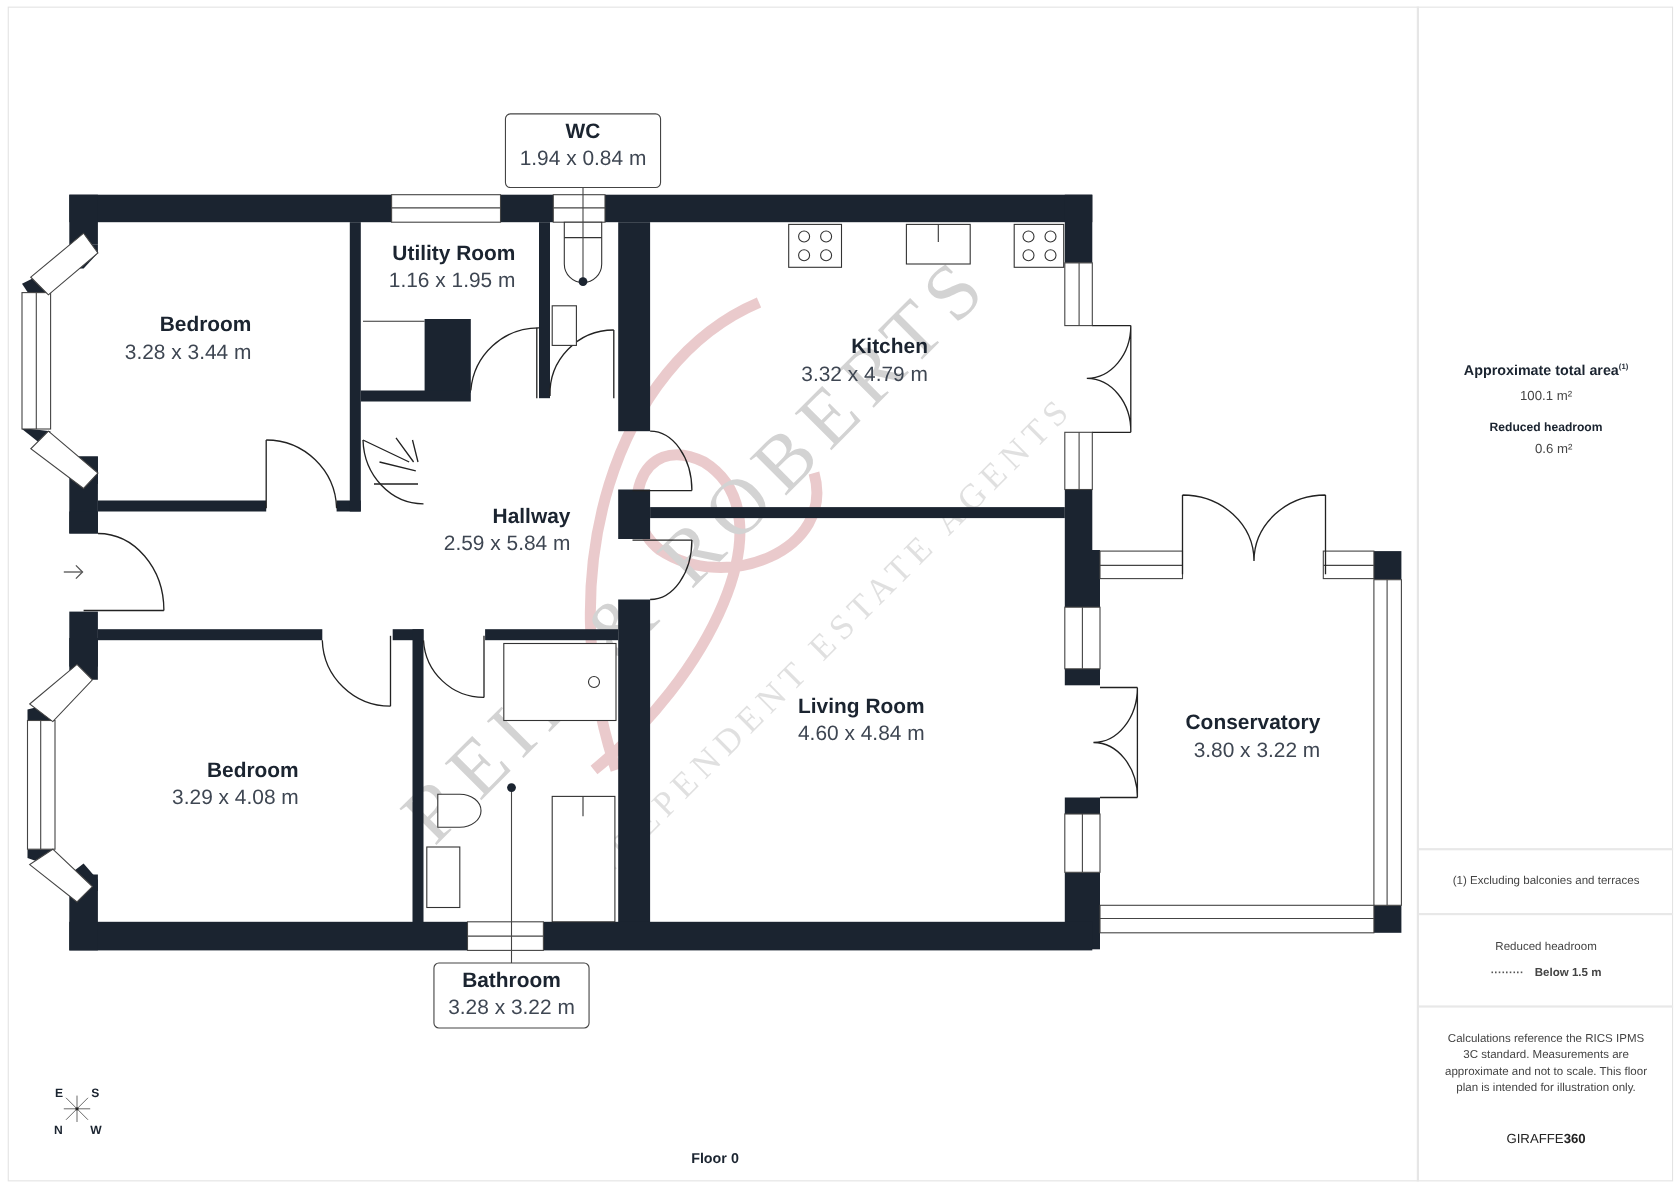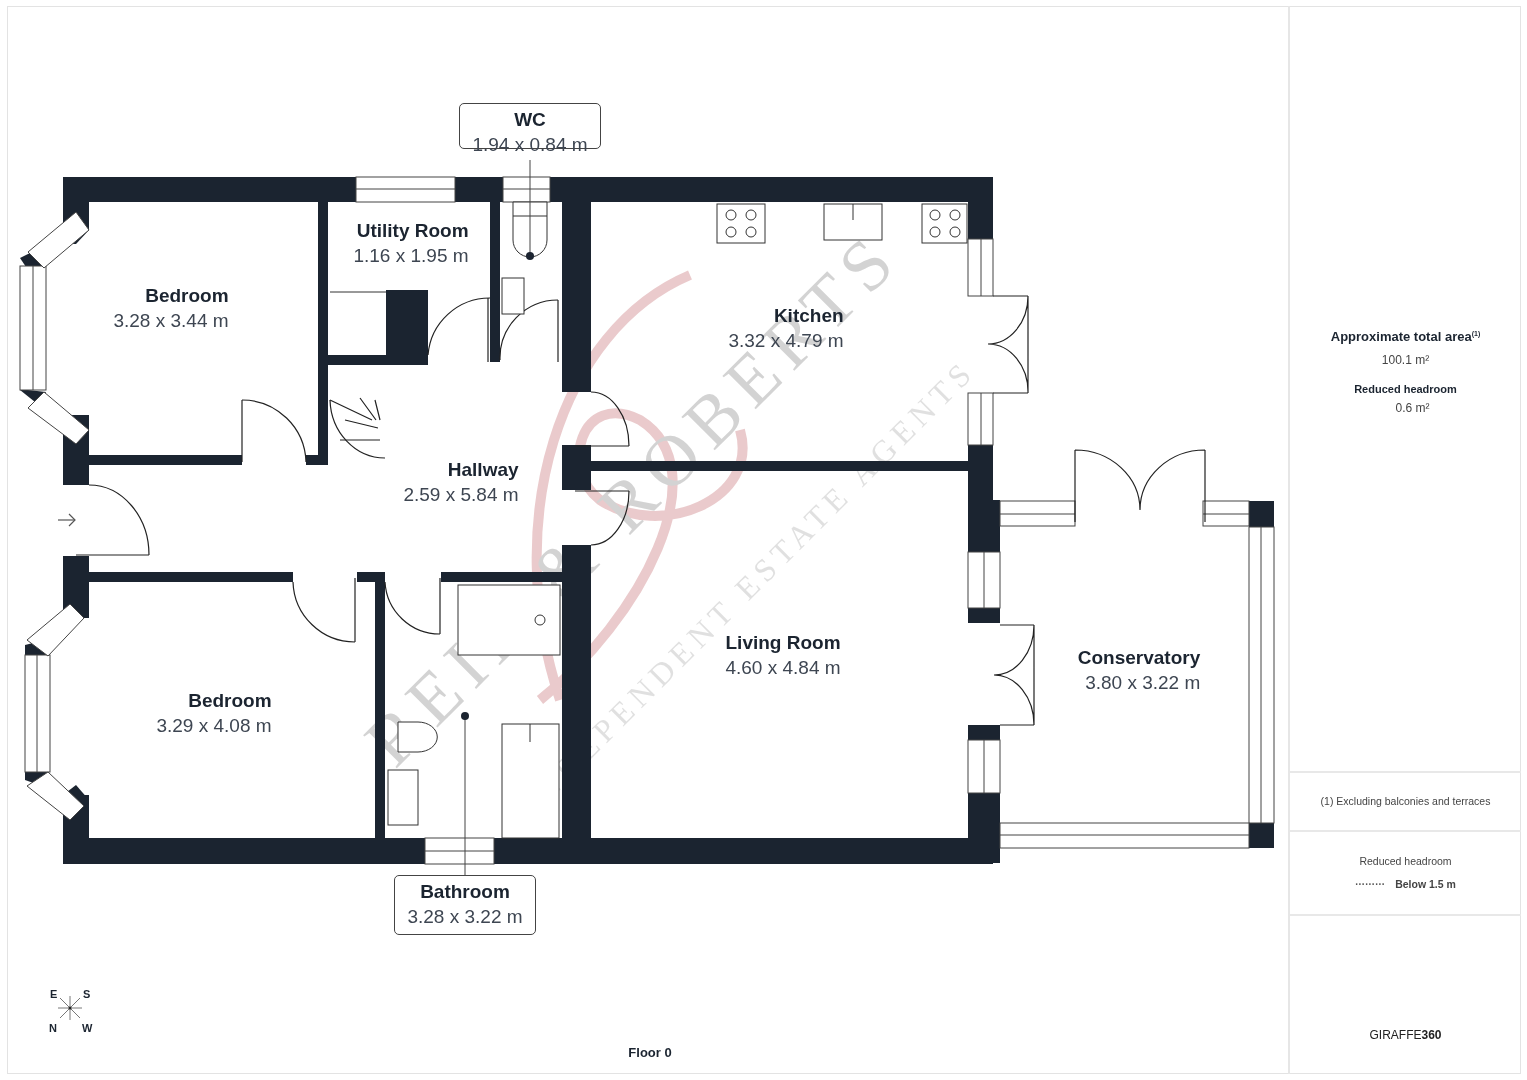--- a/index.html
+++ b/index.html
@@ -203,7 +203,7 @@
     <div class="room-name">Utility Room</div>
     <div class="room-dim">1.16 x 1.95 m</div>
   </div>
-  <div class="callout" style="left:459px; top:103px; width:142px; height:46px;">
+  <div class="callout" style="left:459px; top:103px; width:142px; height:68px;">
     <div class="room-name">WC</div>
     <div class="room-dim">1.94 x 0.84 m</div>
   </div>

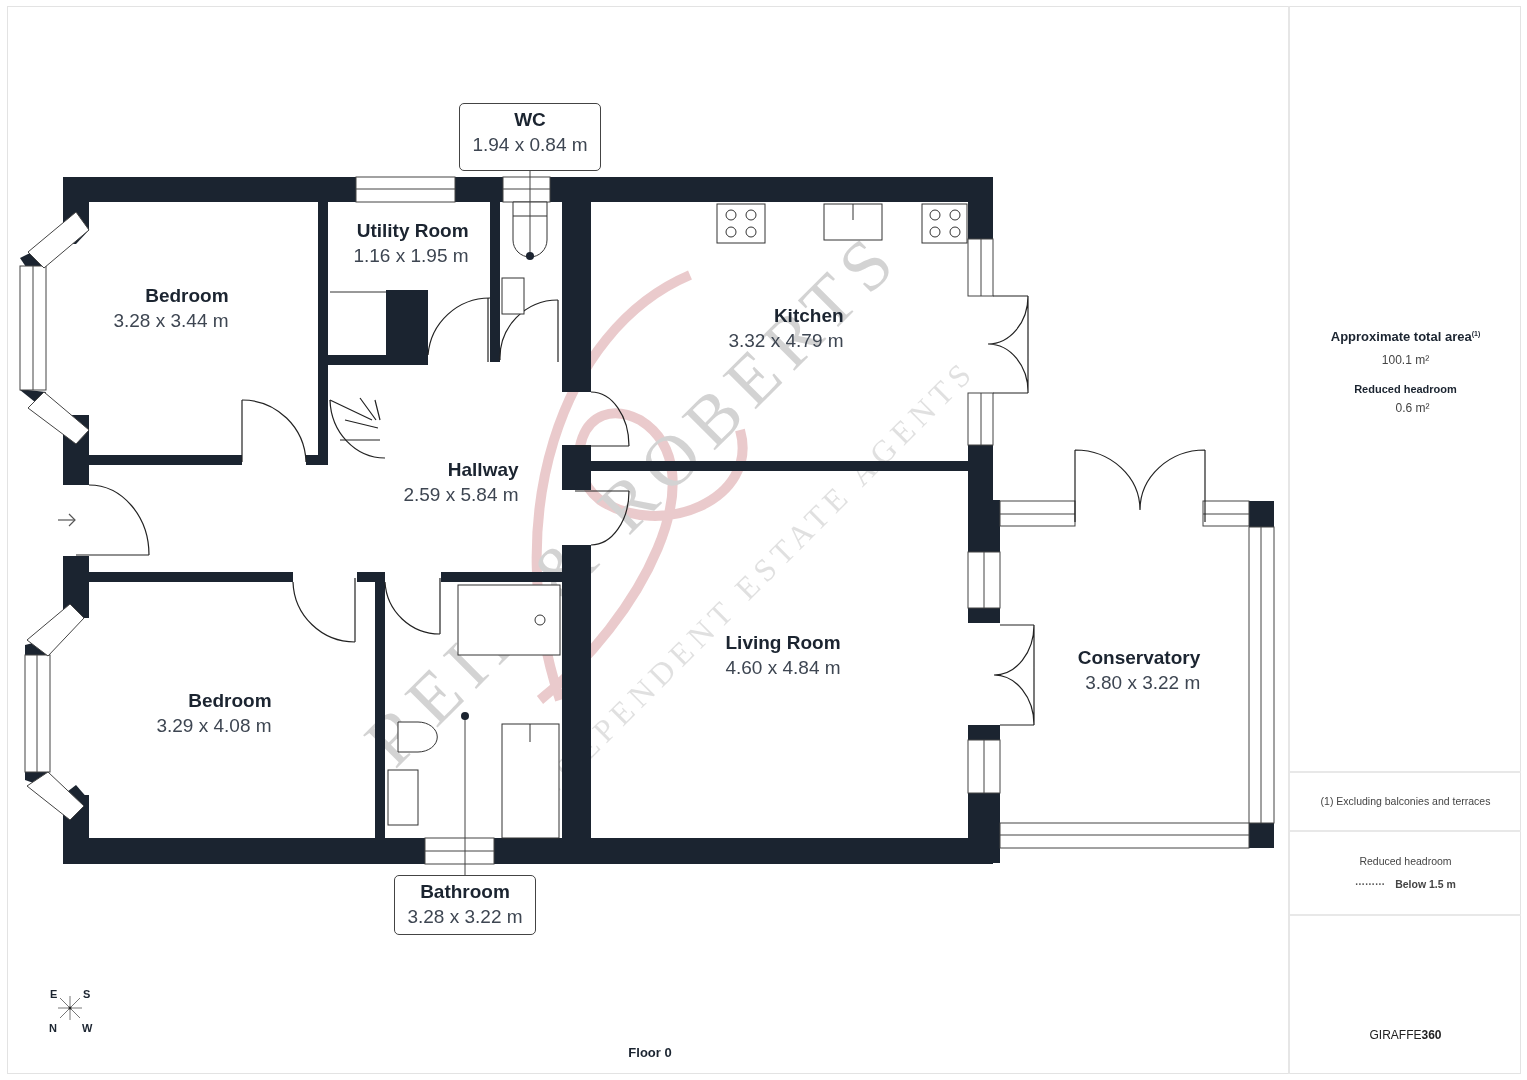--- a/index.html
+++ b/index.html
@@ -267,6 +267,7 @@
     <div style="margin-top:8px;font-weight:bold;"><span class="dots">·········</span><span>Below 1.5 m</span></div>
   </div>
   <div class="sb-div" style="top:908px;"></div>
+  <div class="sb-block sb-small" style="top:931px; padding:0 22px; box-sizing:border-box;">Calculations reference the RICS IPMS 3C standard. Measurements are approximate and not to scale. This floor plan is intended for illustration only.</div>
   <div class="sb-block" style="top:1022px; font-size:12px; color:#222;"><span>GIRAFFE</span><span class="brand-b">360</span></div>
 </div>
 

